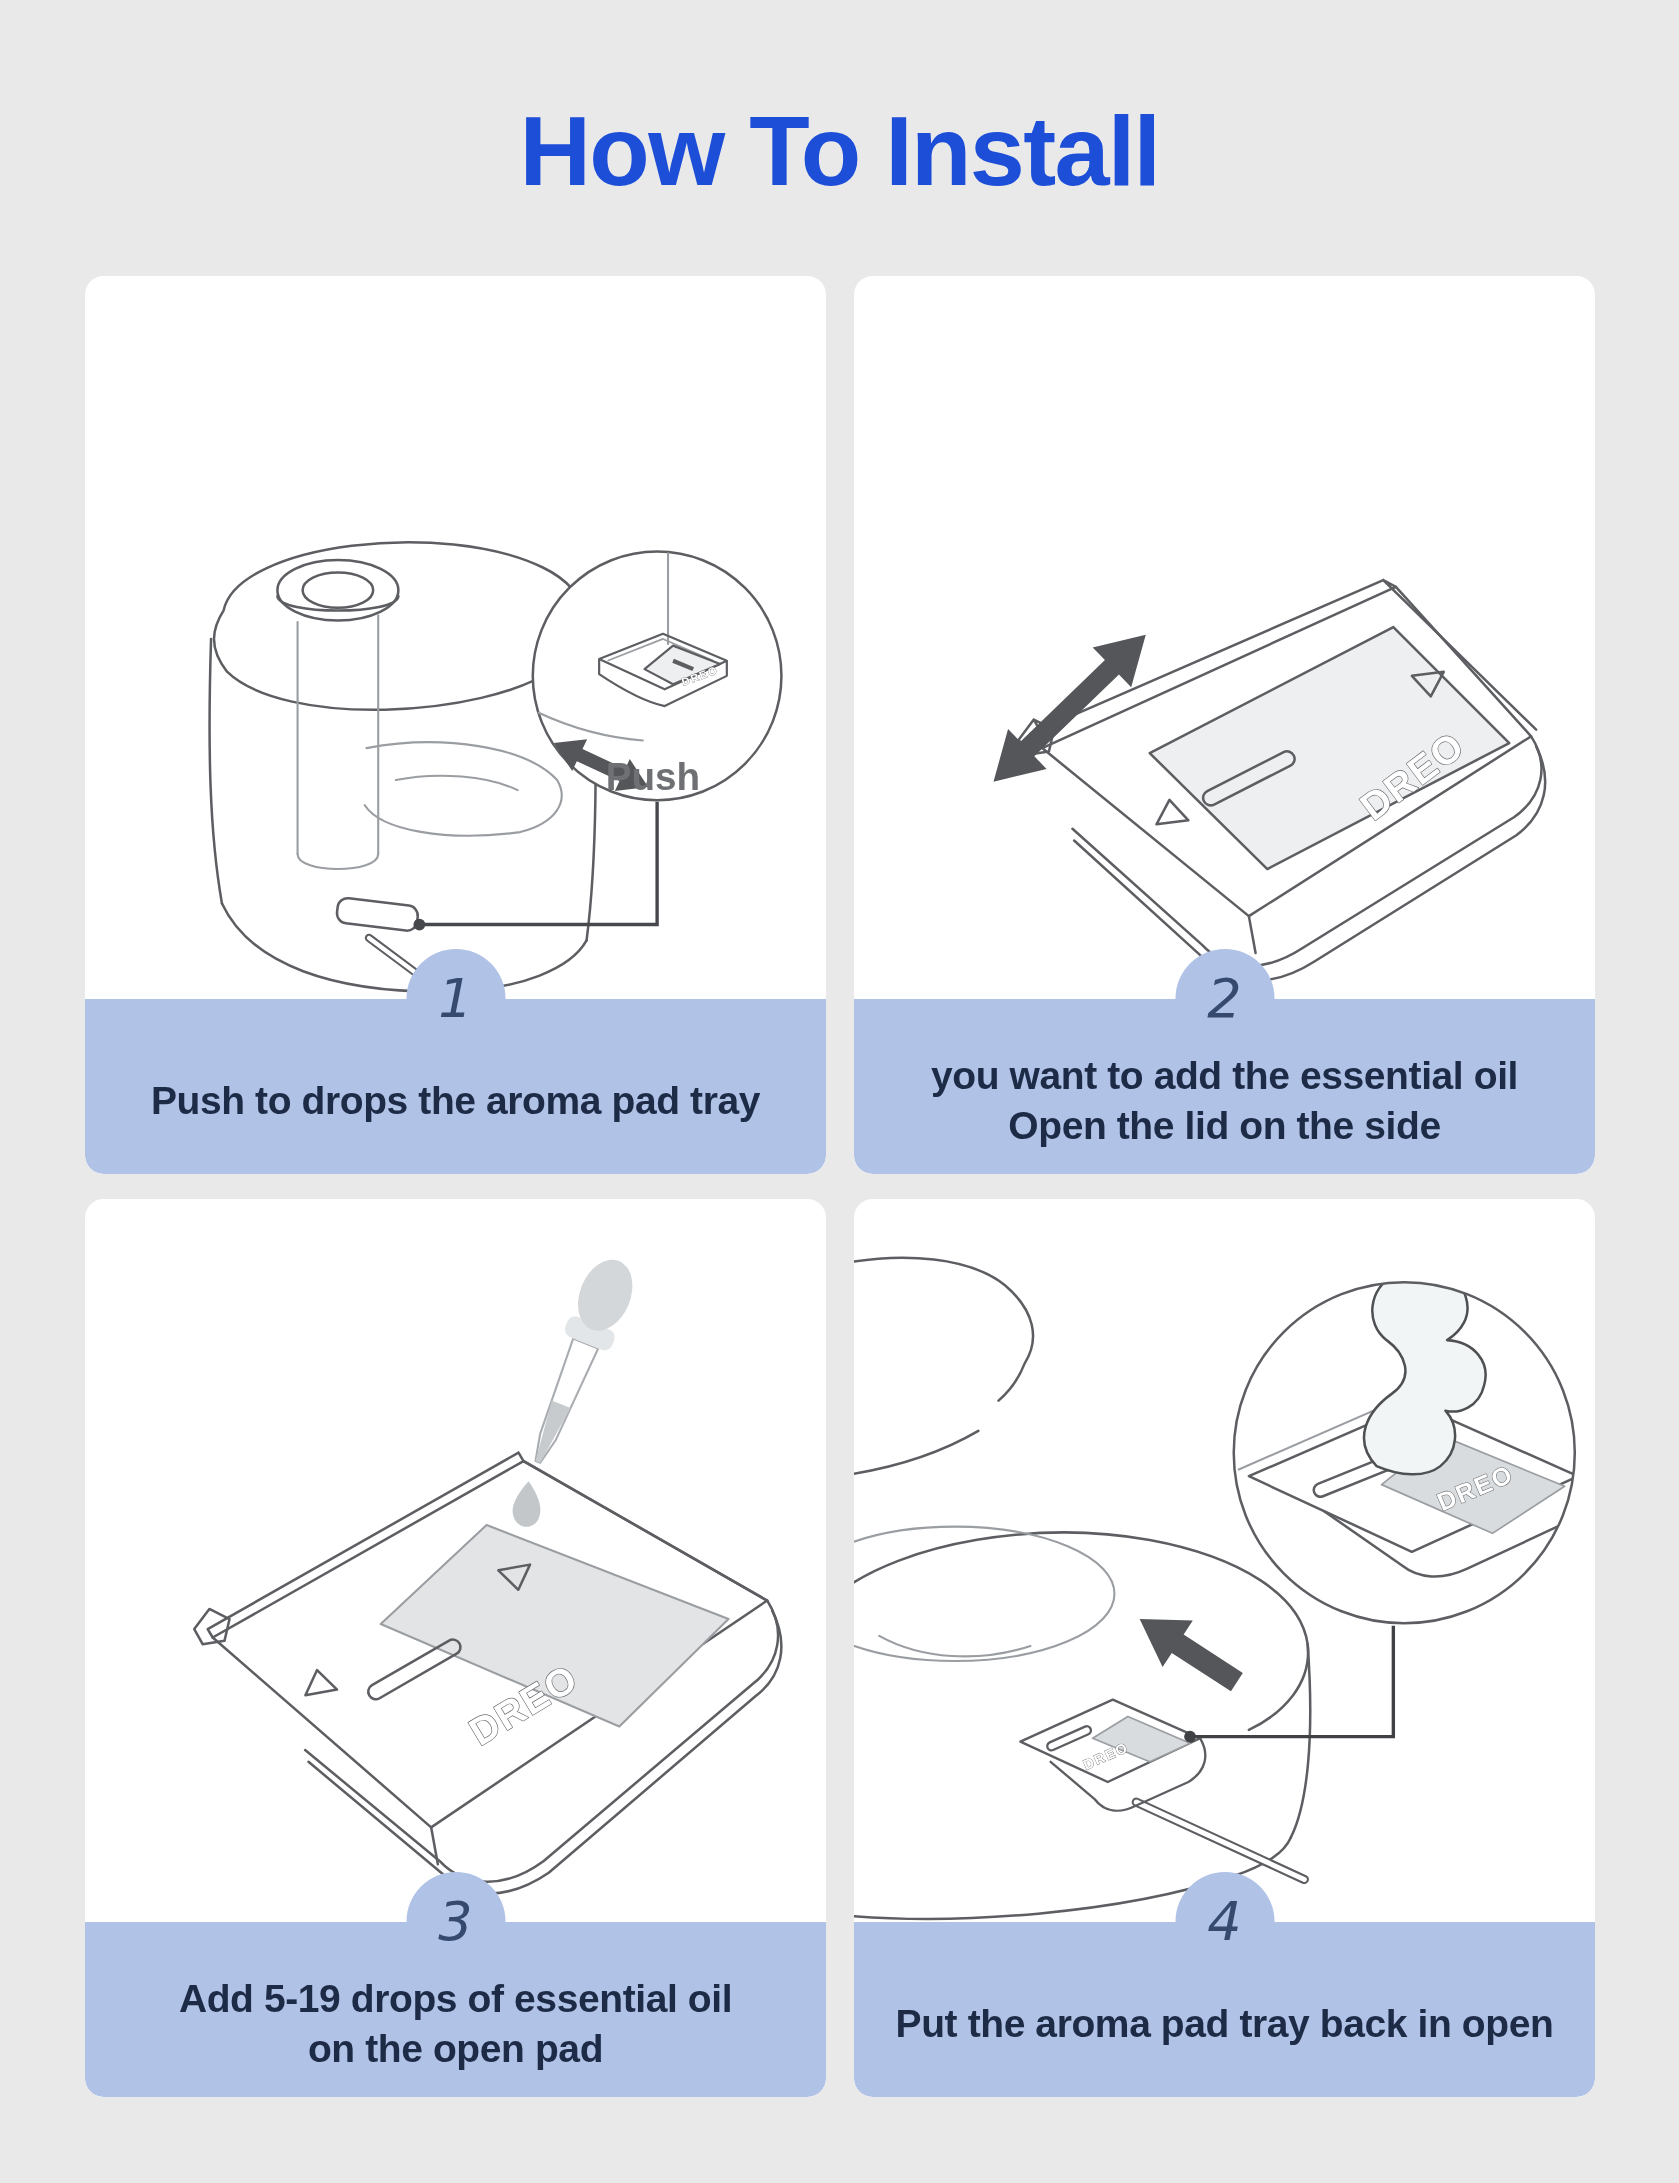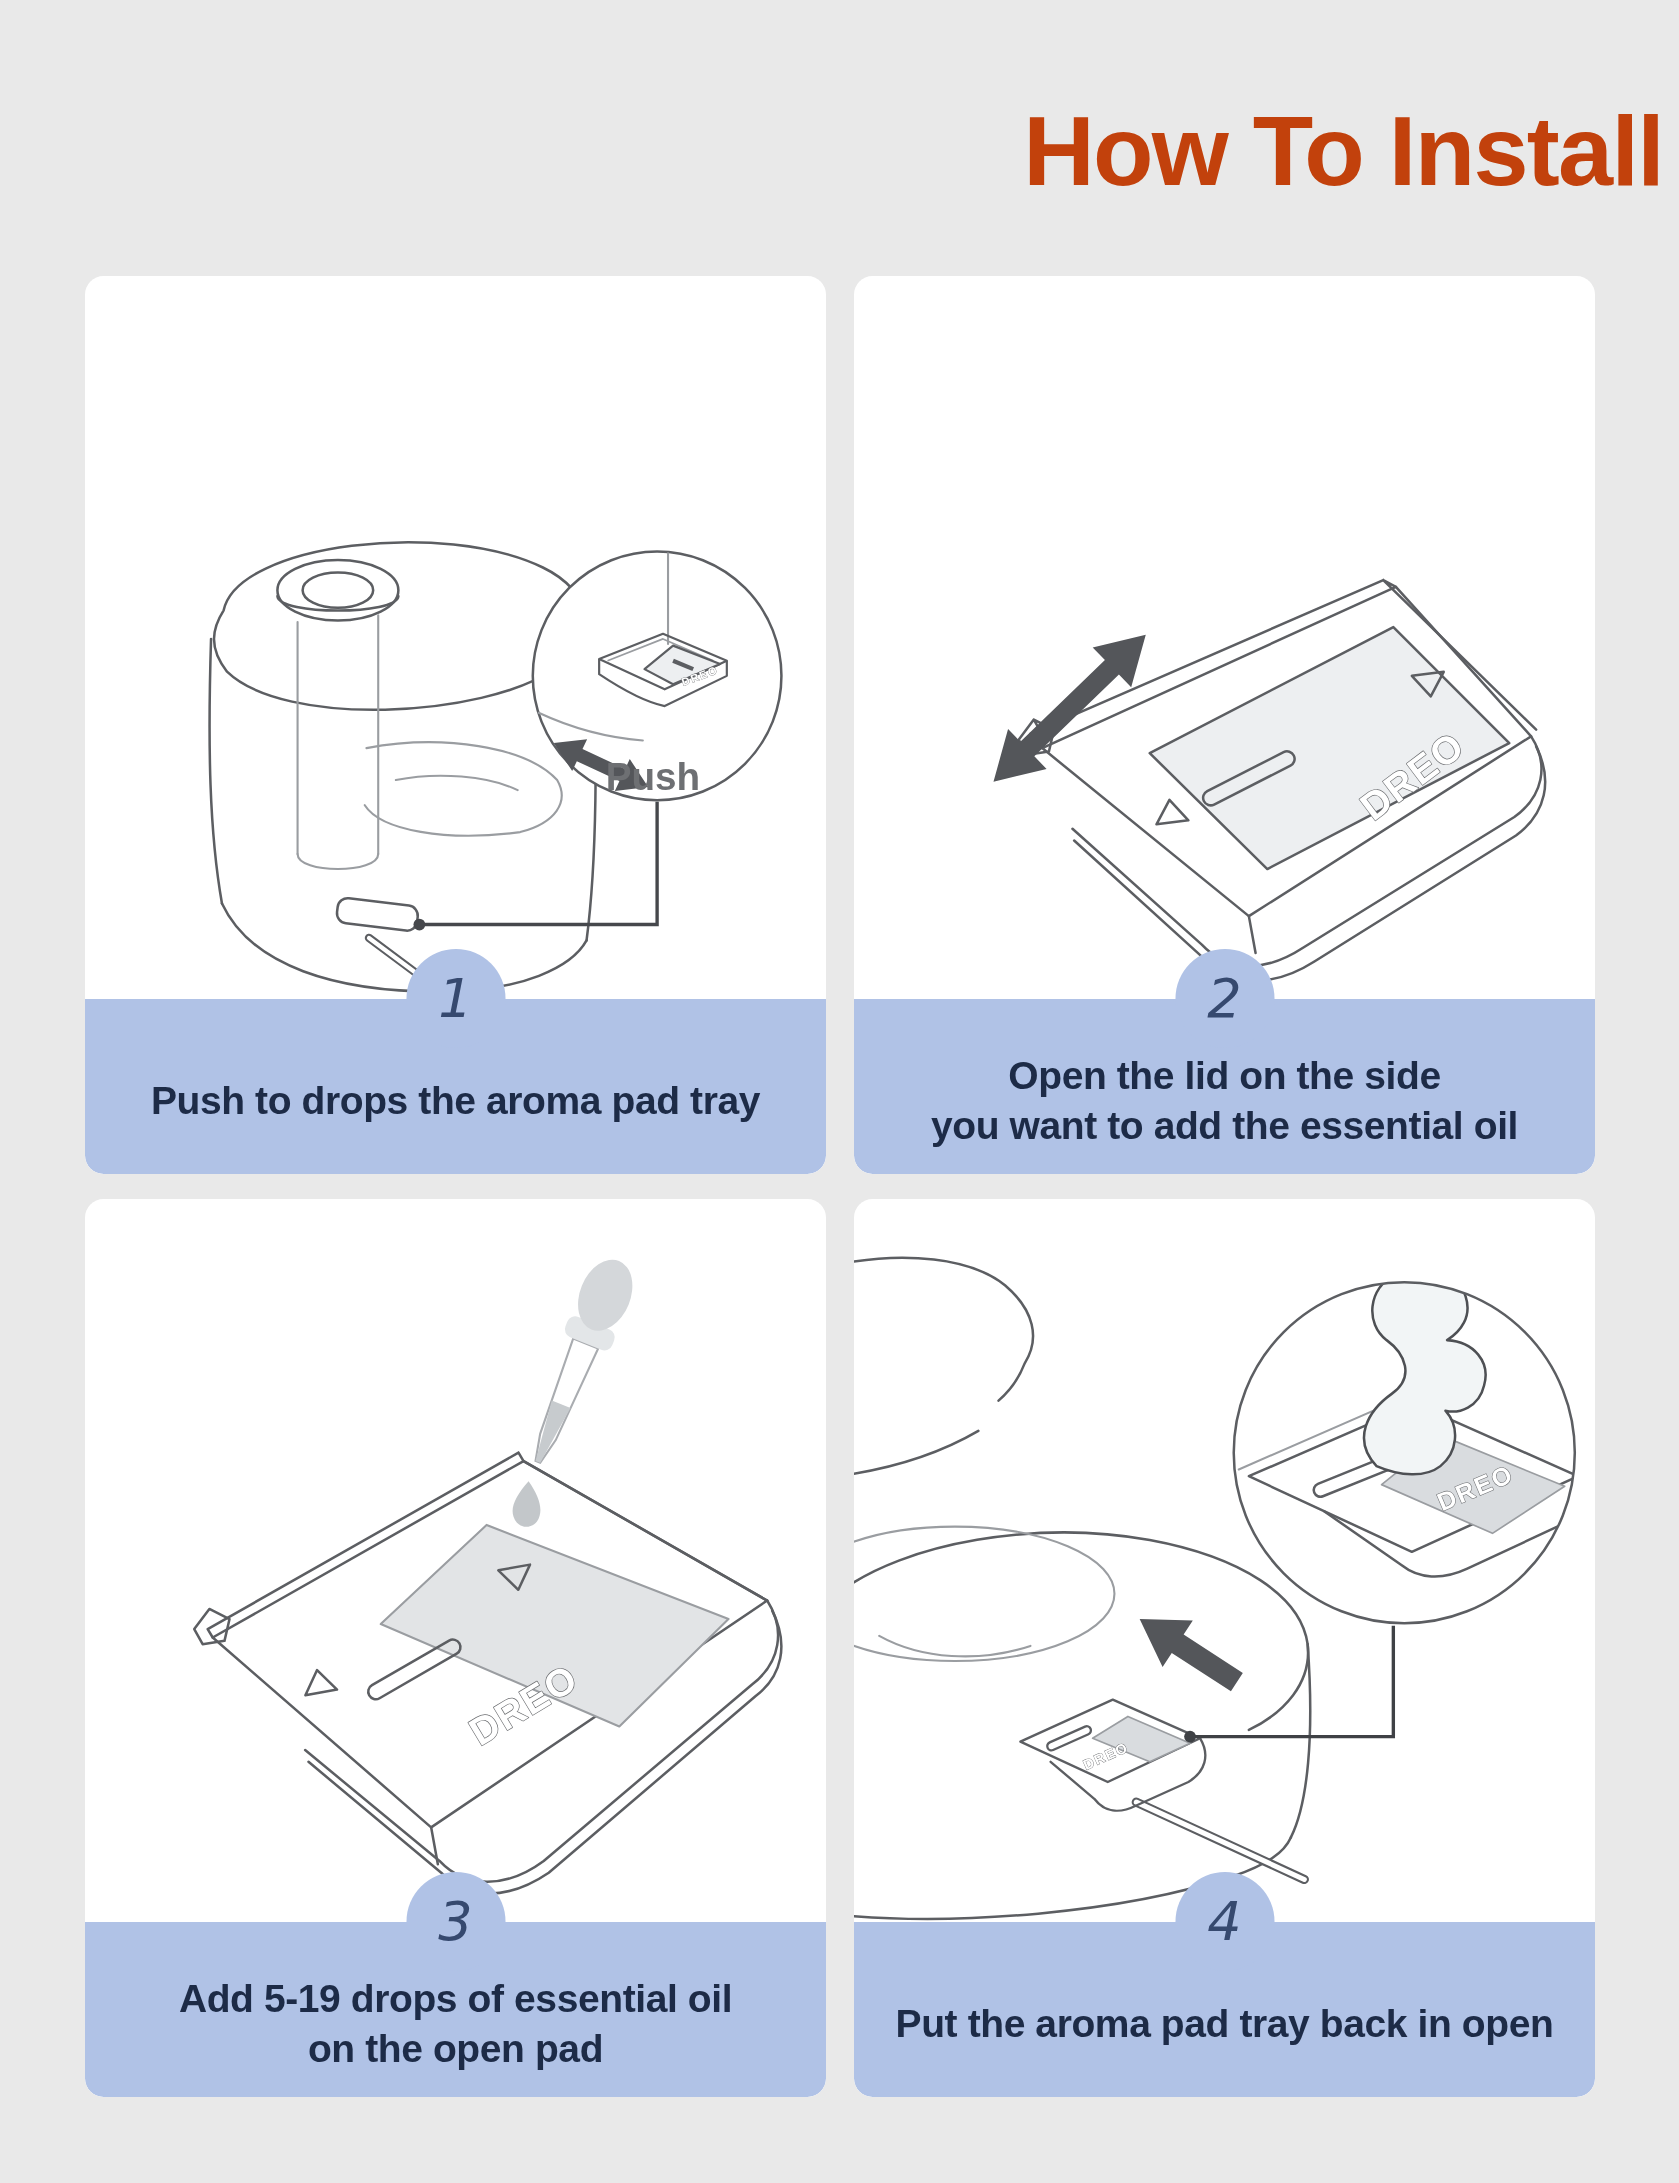--- a/index.html
+++ b/index.html
@@ -11,10 +11,10 @@
     overflow:hidden;
   }
   .title{
-    position:absolute;top:94px;left:0;right:16px;
-    margin:0;text-align:right;
+    position:absolute;top:94px;left:0;right:0;
+    margin:0;text-align:center;
     font-size:99px;font-weight:700;letter-spacing:-1.7px;
-    color:#c2410c;
+    color:#1d4ed8;
   }
   .panel{
     position:absolute;width:741px;height:898px;

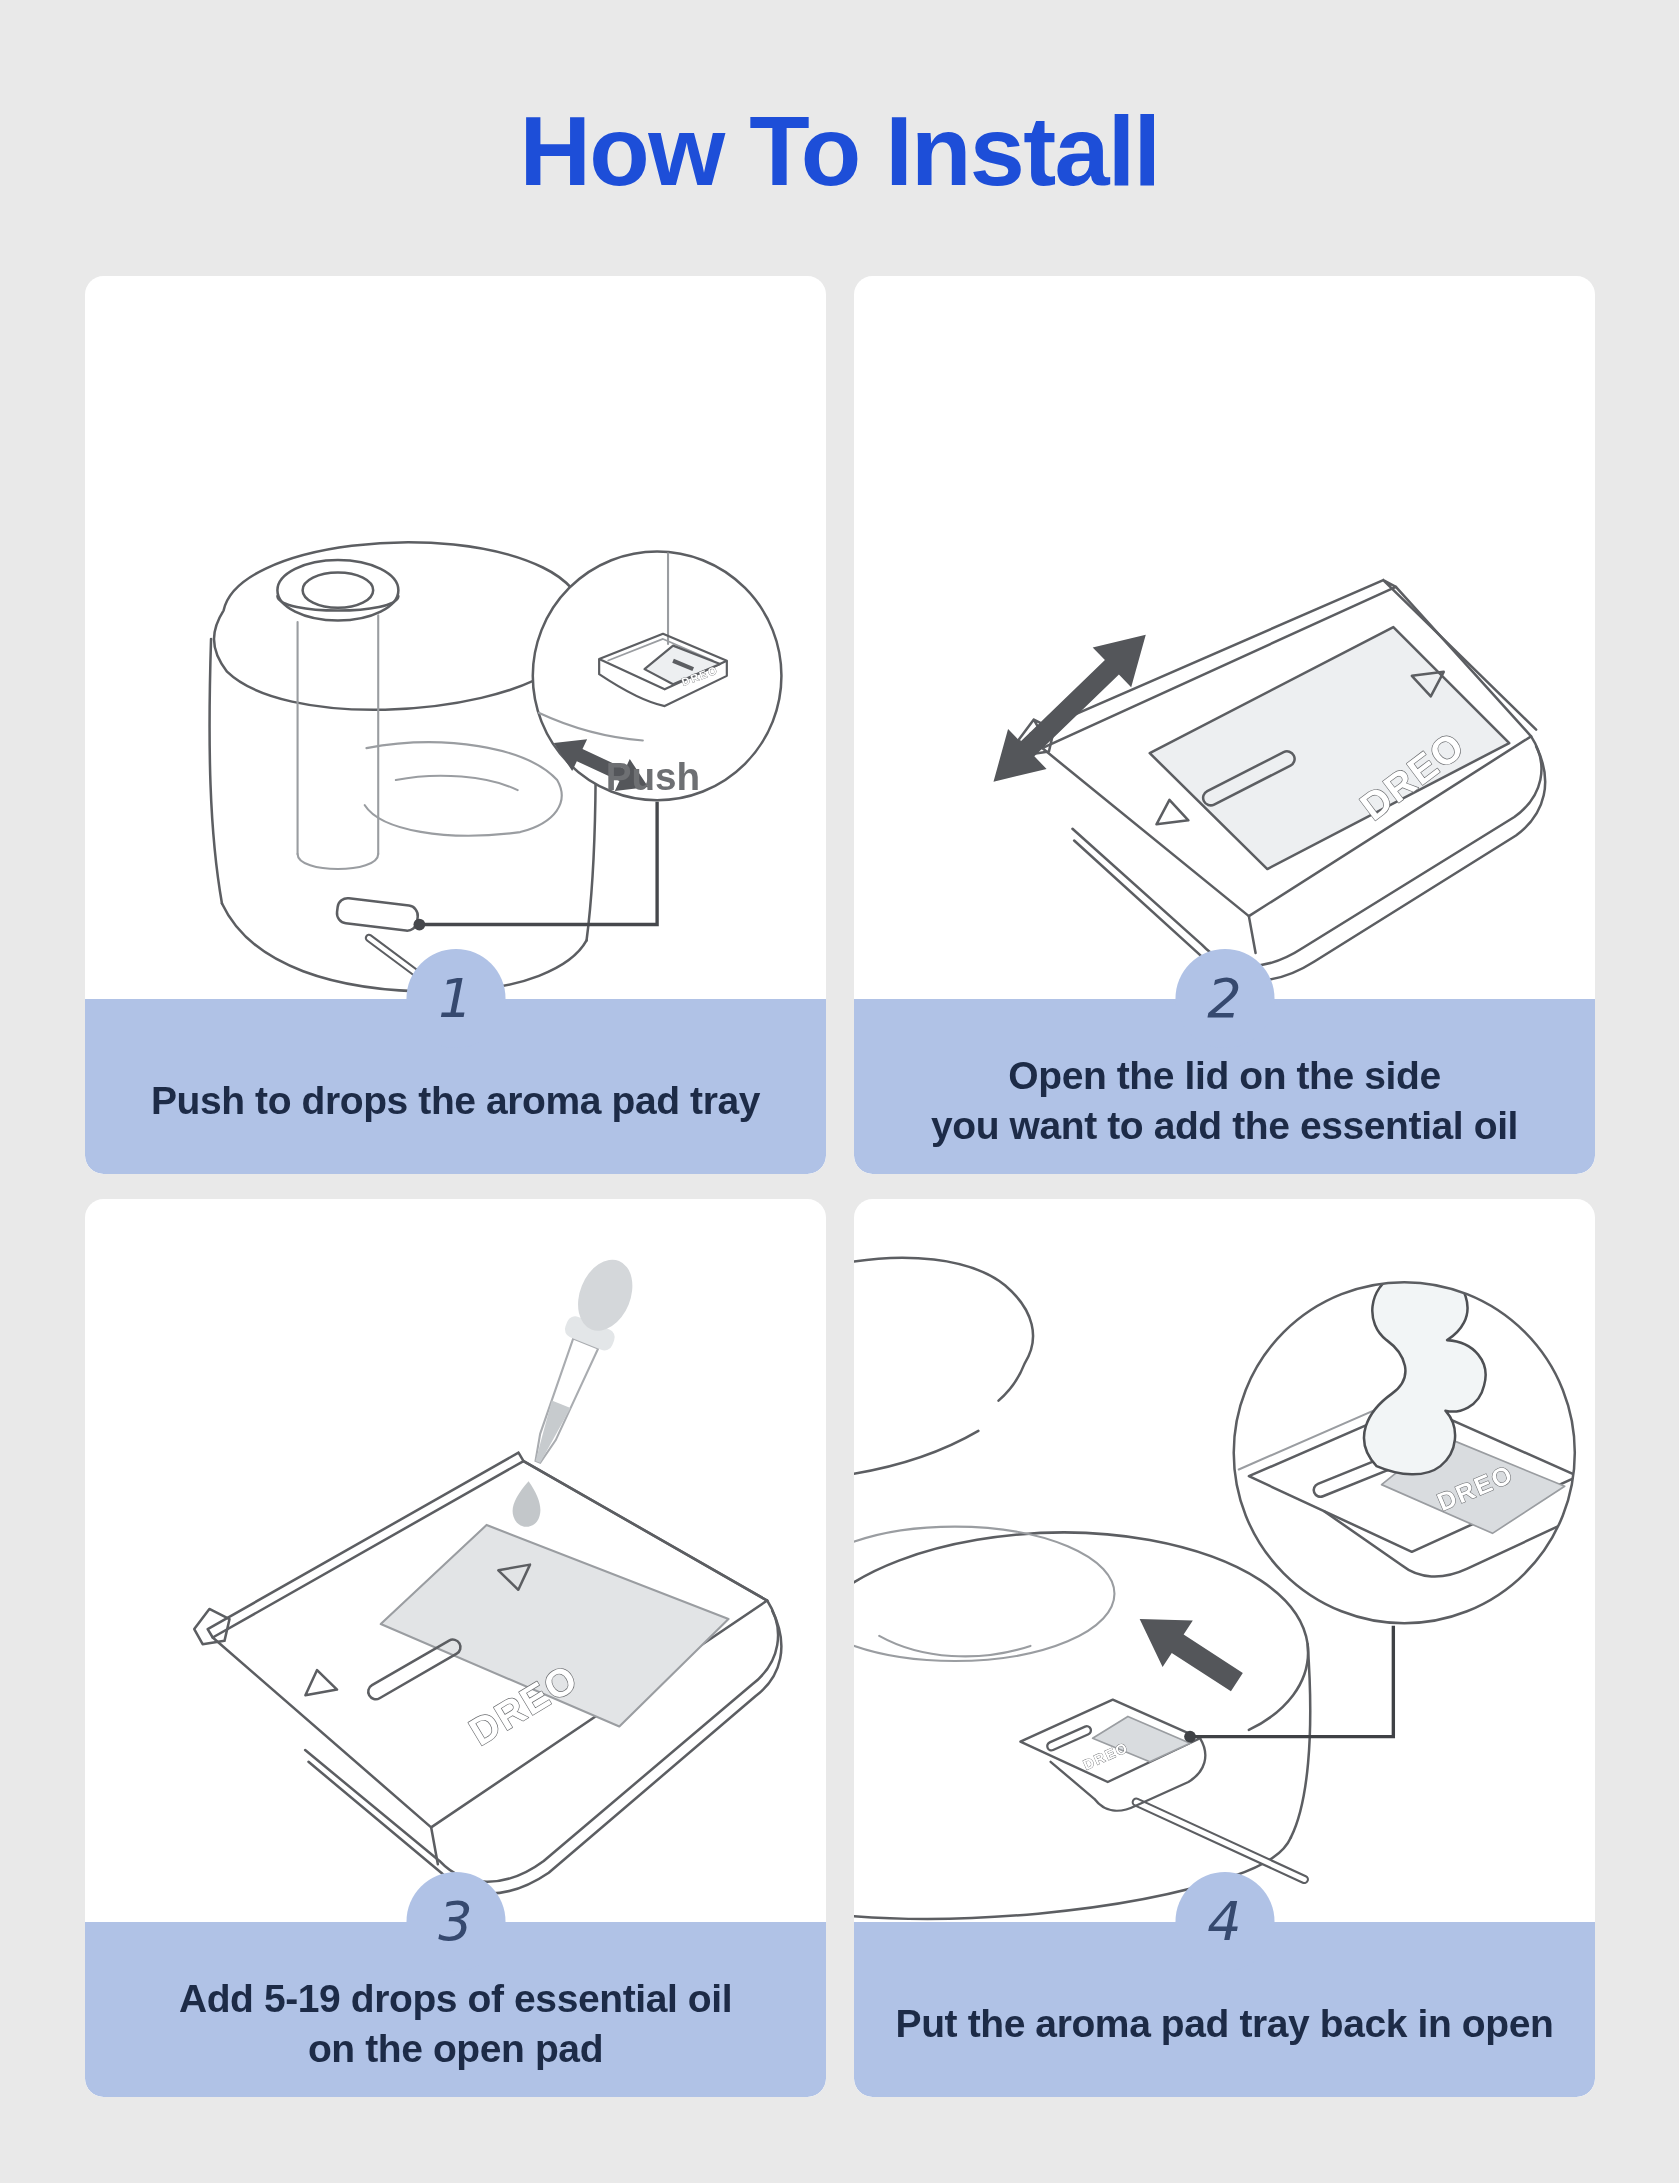--- a/index.html
+++ b/index.html
@@ -136,8 +136,8 @@
       <polygon transform="translate(166,602) rotate(-44)" points="0,0 56,-33 56,-12 196,-12 196,-33 252,0 196,33 196,12 56,12 56,33" fill="#54565a"></polygon>
     </svg>
     <div class="band">
+      <span class="caption-line">you want to add the essential oil</span>
       <span class="caption-line">Open the lid on the side</span>
-      <span class="caption-line">you want to add the essential oil</span>
     </div>
     <div class="dome">
       <span>2</span>

